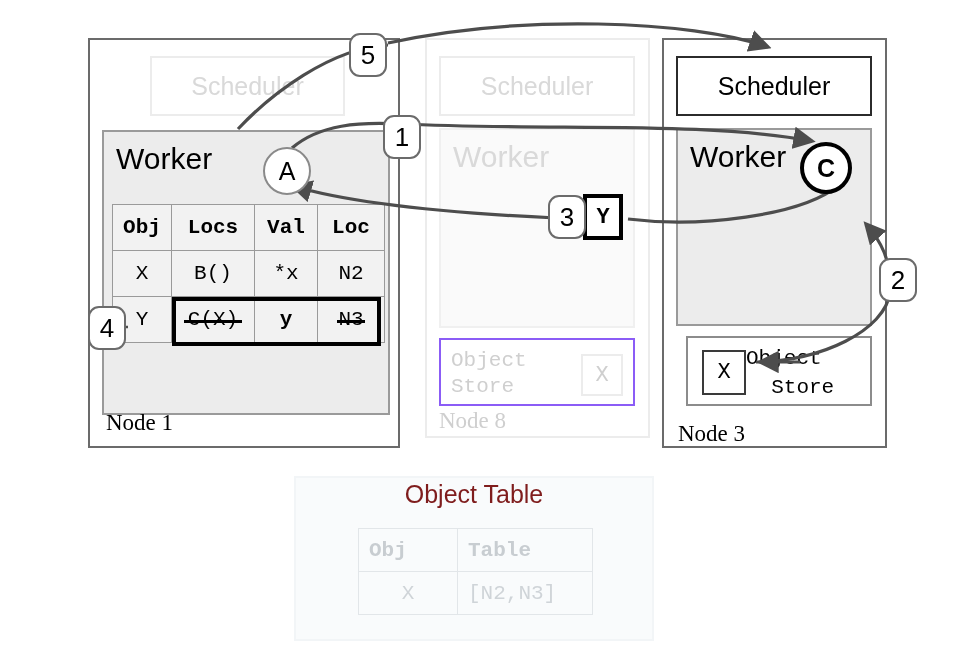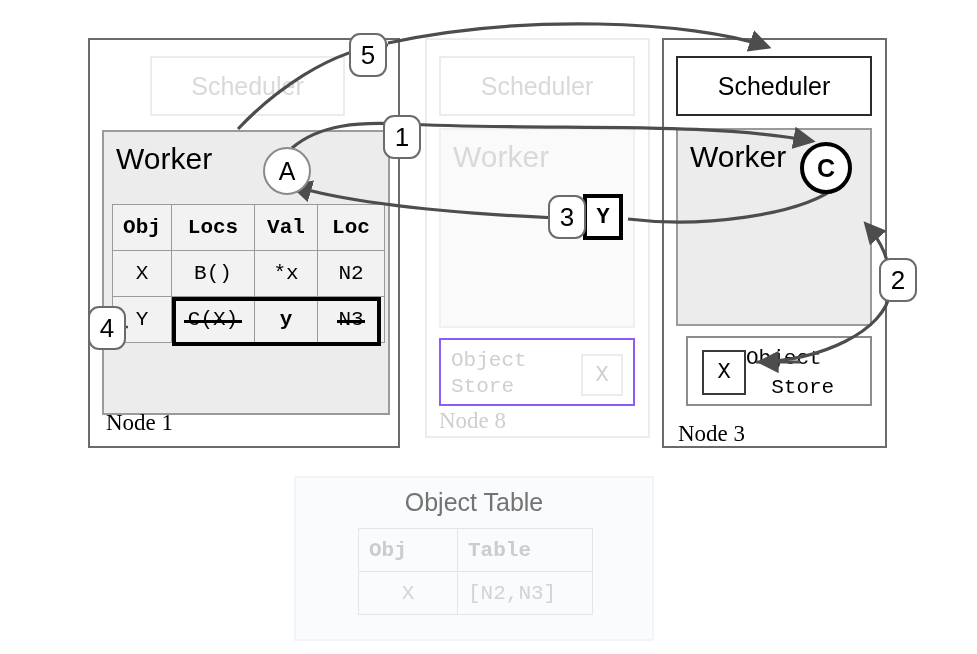--- a/index.html
+++ b/index.html
@@ -62,8 +62,8 @@
   #object-table-panel{position:absolute;left:294px;top:476px;width:360px;
                       height:165px;box-sizing:border-box;
                       border:2px solid #f2f5f7;background:#f9fbfc;}
-  #object-table-title{position:absolute;left:0;right:0;top:10px;text-align:center;
-                      font-size:25px;color:#737373;}
+  #object-table-title{position:absolute;left:0;right:0;top:2px;text-align:center;
+                      font-size:25px;color:#7f1d1d;}
   #object-table{position:absolute;left:62px;top:50px;width:235px;
                 border-collapse:collapse;table-layout:fixed;}
   #object-table td{border:1px solid #e2e6e9;height:42px;

